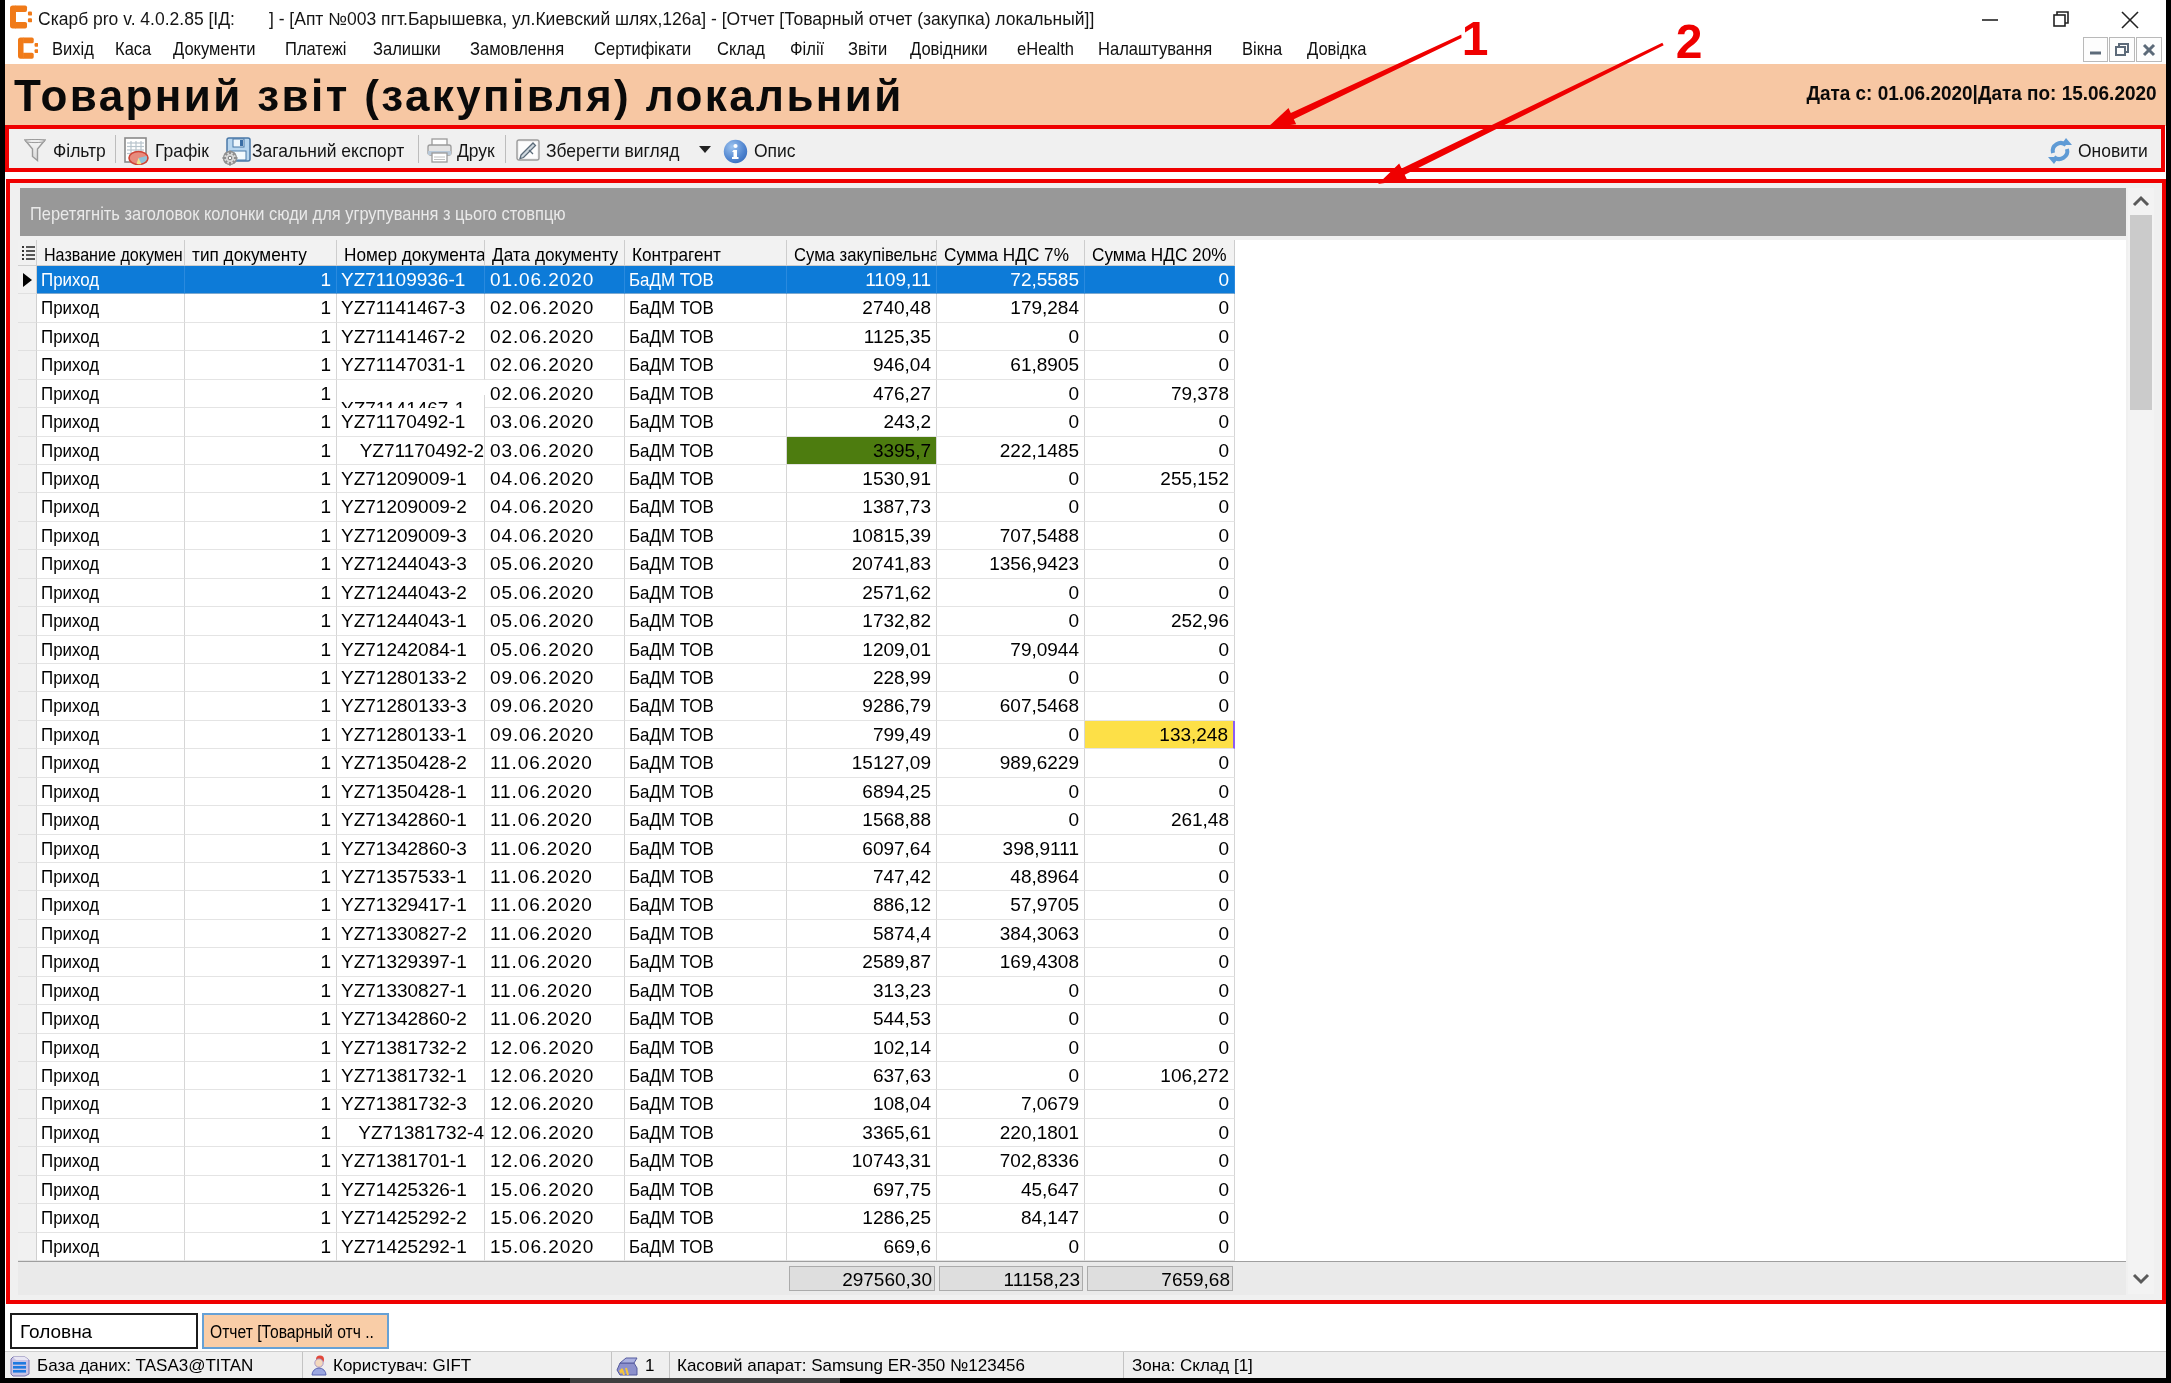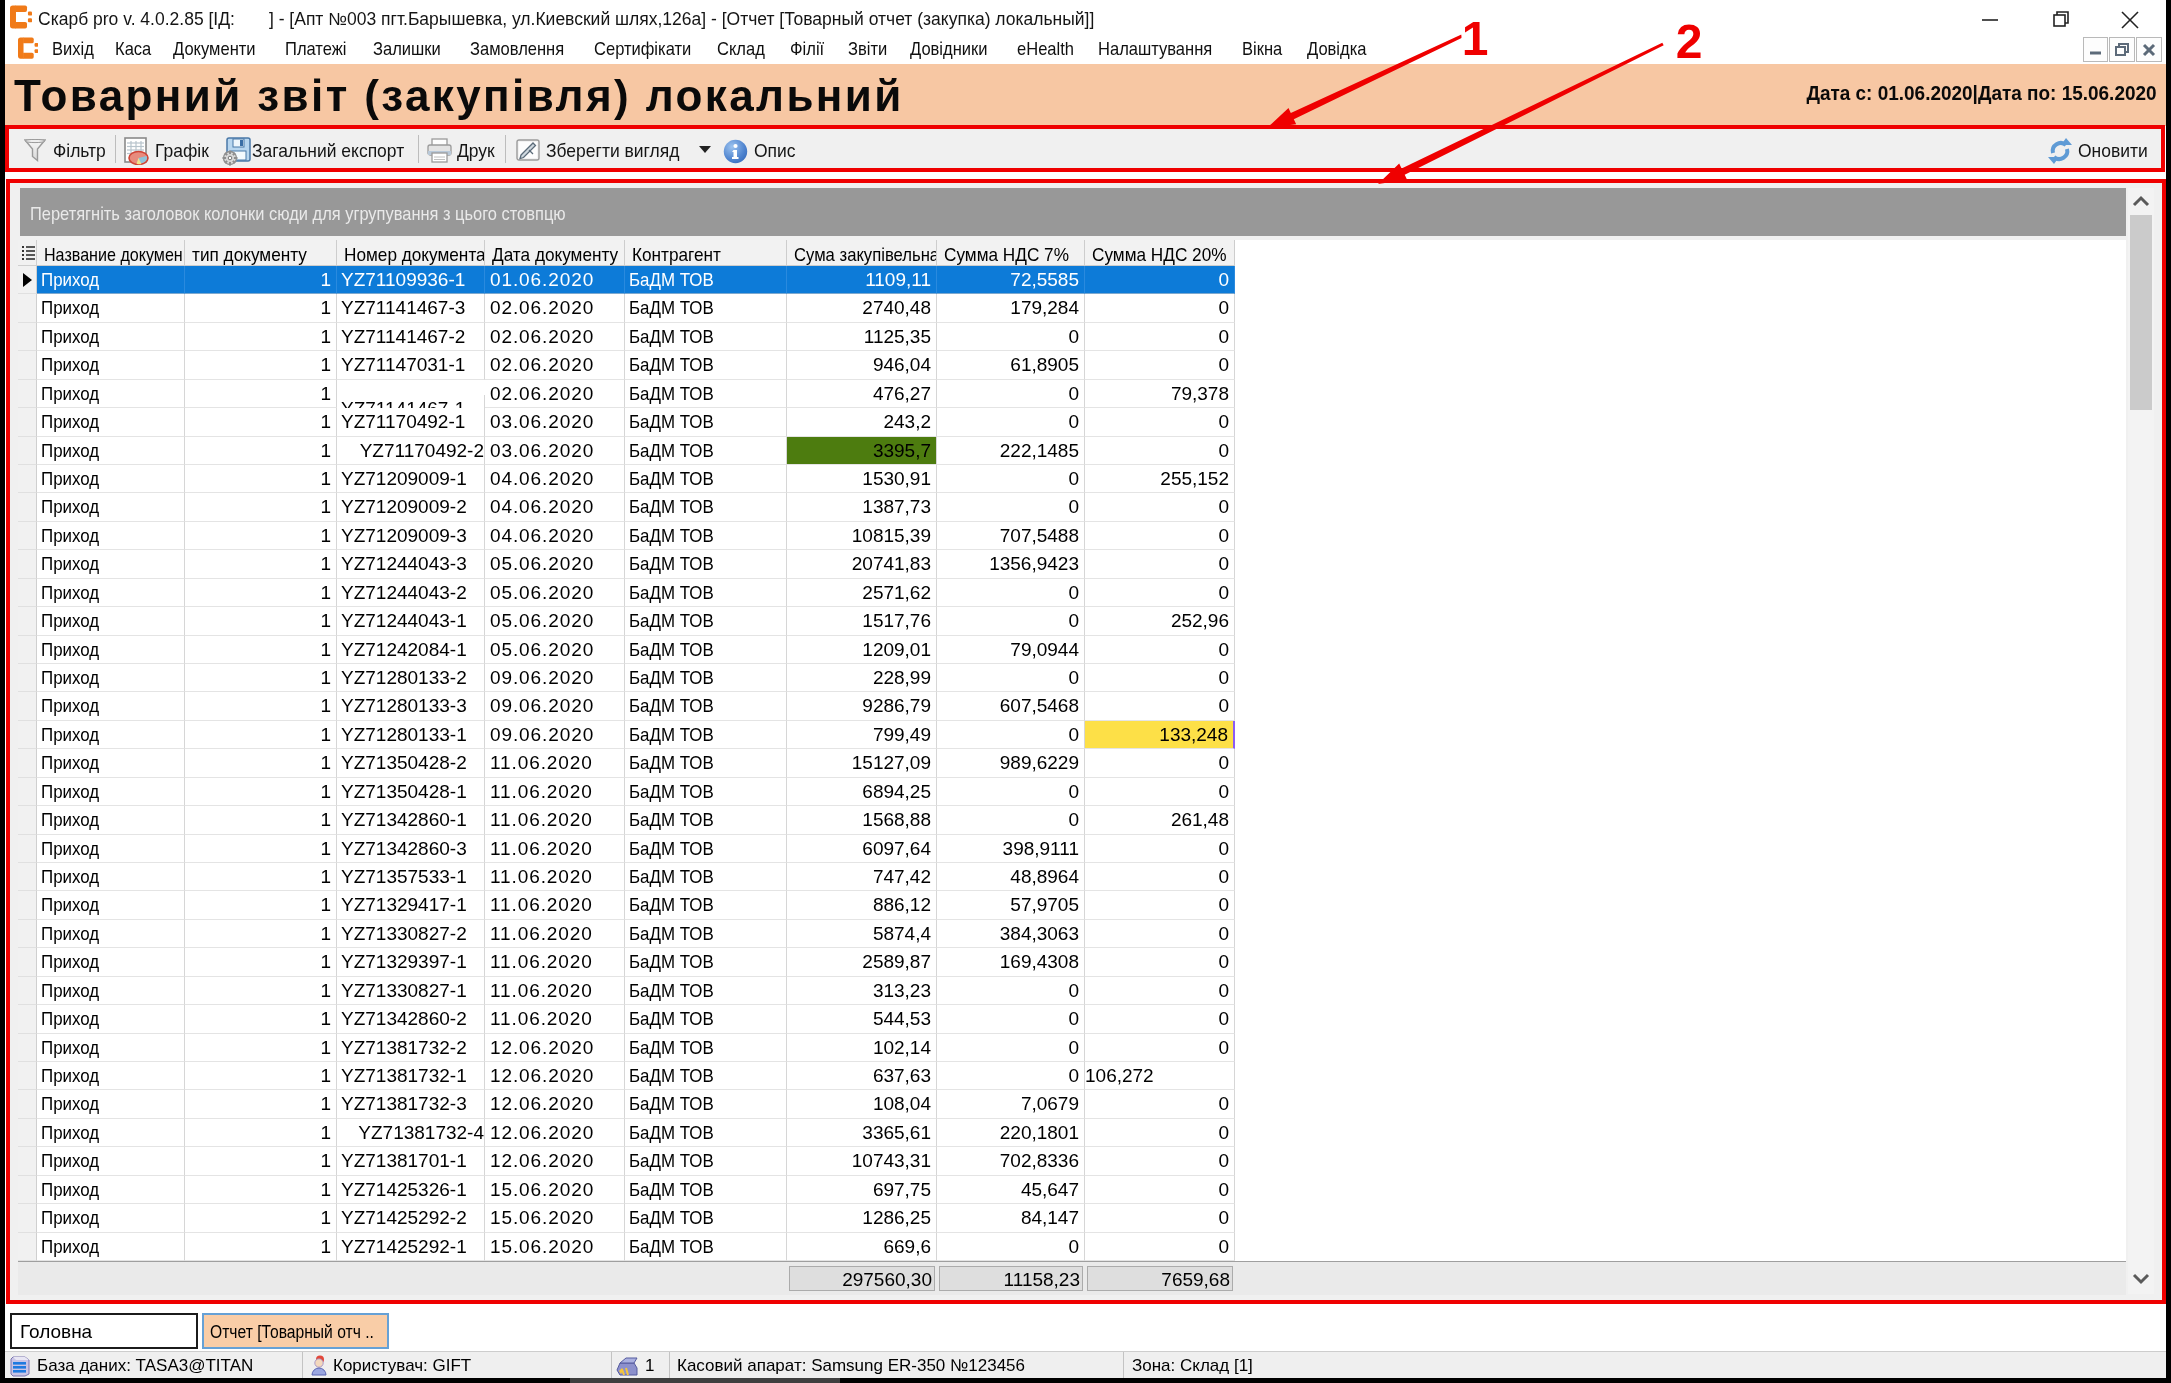--- a/index.html
+++ b/index.html
@@ -299,7 +299,7 @@
 <div class="abs txt" style="left:337px;top:607.14px;width:148px;height:28.43px;background:#fff;border-right:1px solid #d6d6d6;border-bottom:1px solid #e4e4e4;overflow:hidden;font-size:19px;color:#000;text-align:left;padding:3px 0 0 4px">YZ71244043-1</div>
 <div class="abs txt" style="left:485px;top:607.14px;width:140px;height:28.43px;background:#fff;border-right:1px solid #d6d6d6;border-bottom:1px solid #e4e4e4;overflow:hidden;font-size:19px;color:#000;text-align:left;padding:3px 0 0 5px;letter-spacing:0.9px">05.06.2020</div>
 <div class="abs txt" style="left:625px;top:607.14px;width:162px;height:28.43px;background:#fff;border-right:1px solid #d6d6d6;border-bottom:1px solid #e4e4e4;overflow:hidden;font-size:19px;color:#000;text-align:left;padding:3px 0 0 4px"><span style="display:inline-block;transform:scaleX(0.89);transform-origin:0 50%">БаДМ ТОВ</span></div>
-<div class="abs txt" style="left:787px;top:607.14px;width:150px;height:28.43px;background:#fff;border-right:1px solid #d6d6d6;border-bottom:1px solid #e4e4e4;overflow:hidden;font-size:19px;color:#000;text-align:right;padding:3px 5px 0 0">1517,76</div>
+<div class="abs txt" style="left:787px;top:607.14px;width:150px;height:28.43px;background:#fff;border-right:1px solid #d6d6d6;border-bottom:1px solid #e4e4e4;overflow:hidden;font-size:19px;color:#000;text-align:right;padding:3px 5px 0 0">1732,82</div>
 <div class="abs txt" style="left:937px;top:607.14px;width:148px;height:28.43px;background:#fff;border-right:1px solid #d6d6d6;border-bottom:1px solid #e4e4e4;overflow:hidden;font-size:19px;color:#000;text-align:right;padding:3px 5px 0 0">0</div>
 <div class="abs txt" style="left:1085px;top:607.14px;width:150px;height:28.43px;background:#fff;border-right:1px solid #d6d6d6;border-bottom:1px solid #e4e4e4;overflow:hidden;font-size:19px;color:#000;text-align:right;padding:3px 5px 0 0">252,96</div>
 <div class="abs" style="left:18px;top:635.57px;width:19px;height:28.43px;background:#f1f1f1;border-right:1px solid #cfcfcf;border-bottom:1px solid #e0e0e0"></div>

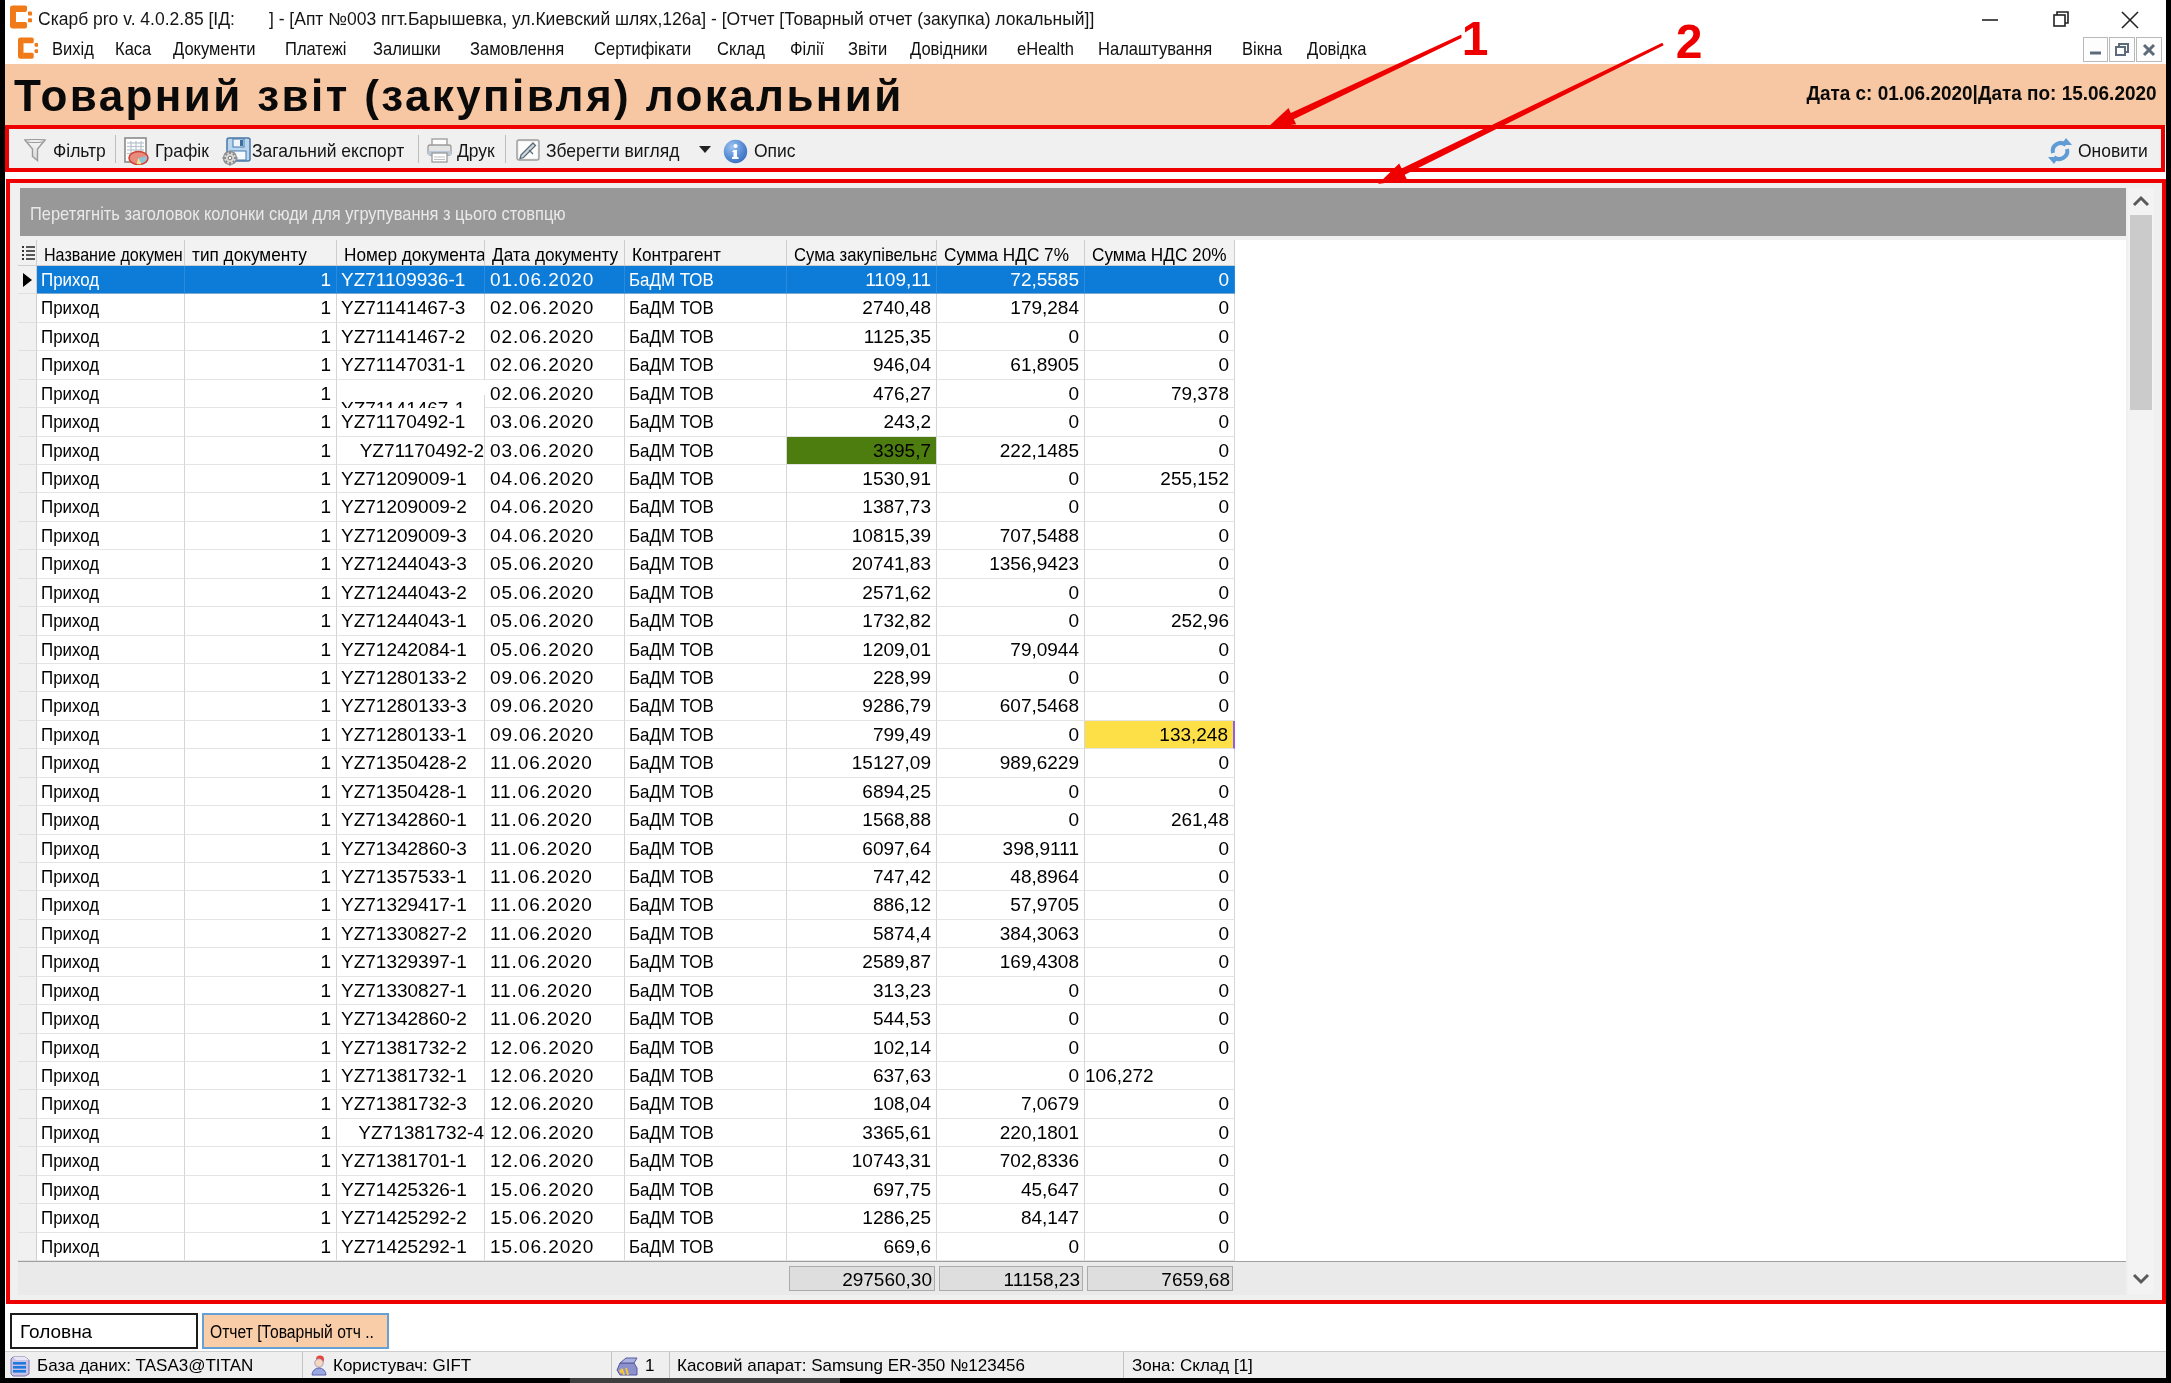--- a/index.html
+++ b/index.html
@@ -445,7 +445,7 @@
 <div class="abs txt" style="left:625px;top:1062.00px;width:162px;height:28.43px;background:#fff;border-right:1px solid #d6d6d6;border-bottom:1px solid #e4e4e4;overflow:hidden;font-size:19px;color:#000;text-align:left;padding:3px 0 0 4px"><span style="display:inline-block;transform:scaleX(0.89);transform-origin:0 50%">БаДМ ТОВ</span></div>
 <div class="abs txt" style="left:787px;top:1062.00px;width:150px;height:28.43px;background:#fff;border-right:1px solid #d6d6d6;border-bottom:1px solid #e4e4e4;overflow:hidden;font-size:19px;color:#000;text-align:right;padding:3px 5px 0 0">637,63</div>
 <div class="abs txt" style="left:937px;top:1062.00px;width:148px;height:28.43px;background:#fff;border-right:1px solid #d6d6d6;border-bottom:1px solid #e4e4e4;overflow:hidden;font-size:19px;color:#000;text-align:right;padding:3px 5px 0 0">0</div>
-<div class="abs txt" style="left:1085px;top:1062.00px;width:150px;height:28.43px;background:#fff;border-right:1px solid #d6d6d6;border-bottom:1px solid #e4e4e4;overflow:hidden;font-size:19px;color:#000;text-align:left;padding:3px 5px 0 0">106,272</div>
+<div class="abs txt" style="left:1085px;top:1062.00px;width:150px;height:28.43px;background:#fff;border-right:1px solid #d6d6d6;border-bottom:1px solid #e4e4e4;overflow:hidden;font-size:19px;color:#000;text-align:right;padding:3px 5px 0 0">106,272</div>
 <div class="abs" style="left:18px;top:1090.43px;width:19px;height:28.43px;background:#f1f1f1;border-right:1px solid #cfcfcf;border-bottom:1px solid #e0e0e0"></div>
 <div class="abs txt" style="left:37px;top:1090.43px;width:148px;height:28.43px;background:#fff;border-right:1px solid #d6d6d6;border-bottom:1px solid #e4e4e4;overflow:hidden;font-size:19px;color:#000;text-align:left;padding:3px 0 0 4px"><span style="display:inline-block;transform:scaleX(0.89);transform-origin:0 50%">Приход</span></div>
 <div class="abs txt" style="left:185px;top:1090.43px;width:152px;height:28.43px;background:#fff;border-right:1px solid #d6d6d6;border-bottom:1px solid #e4e4e4;overflow:hidden;font-size:19px;color:#000;text-align:right;padding:3px 5px 0 0">1</div>

